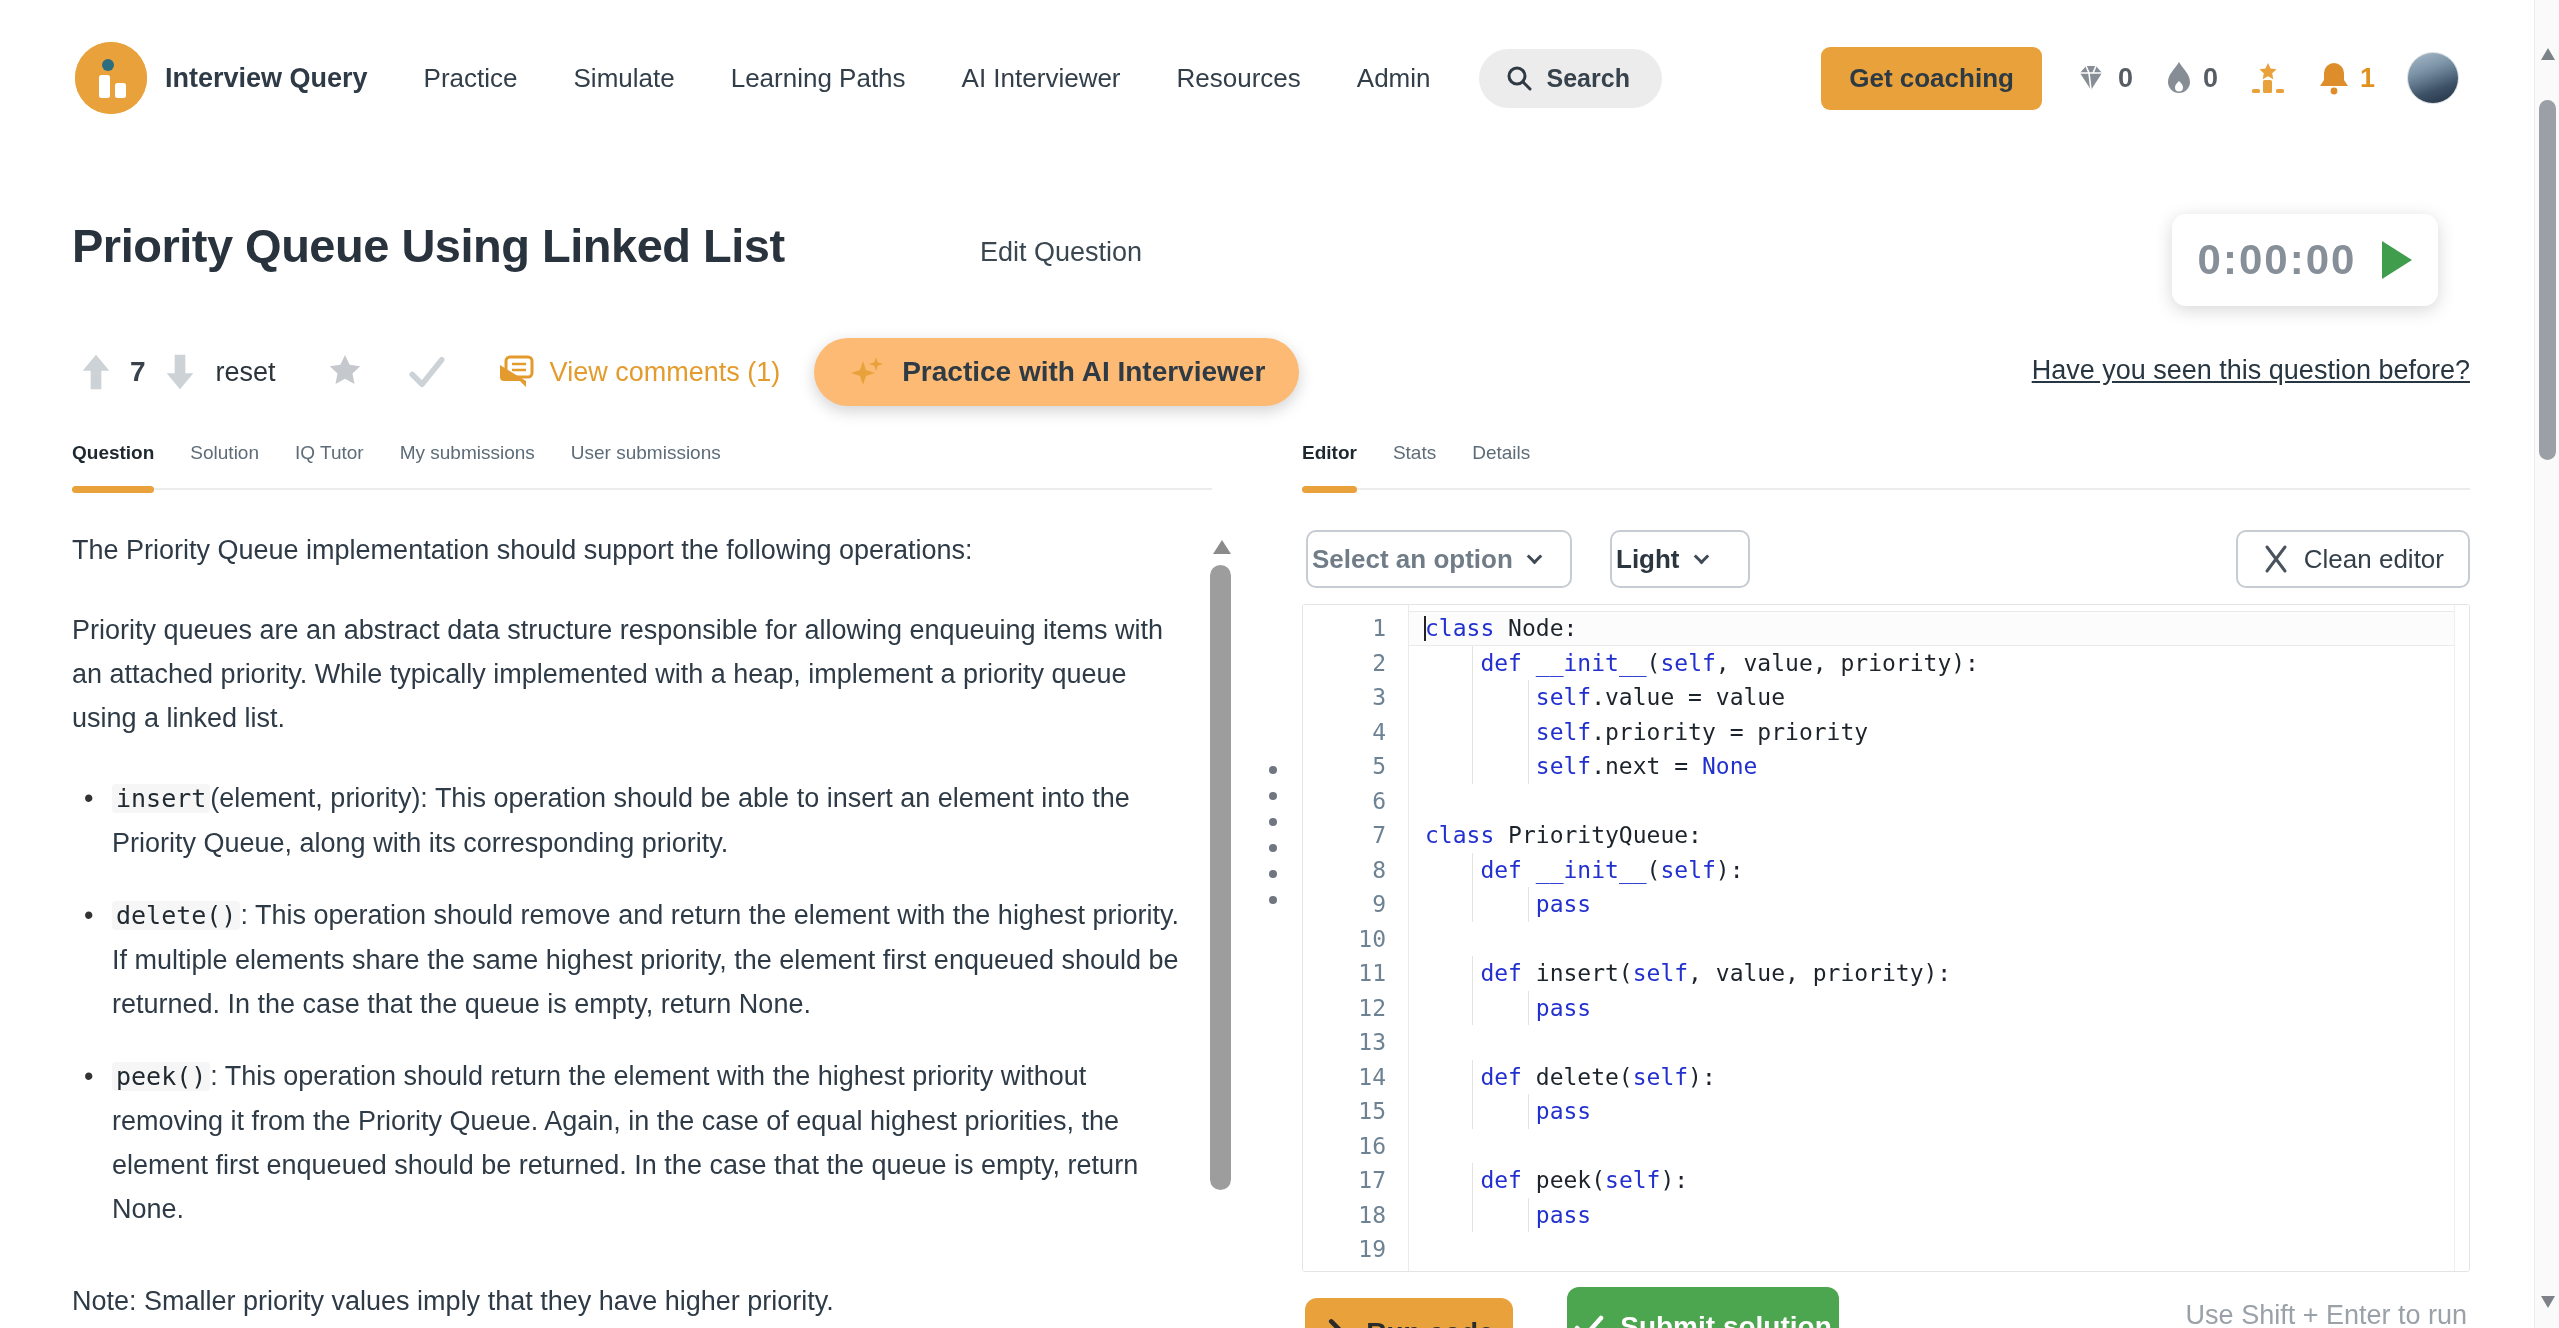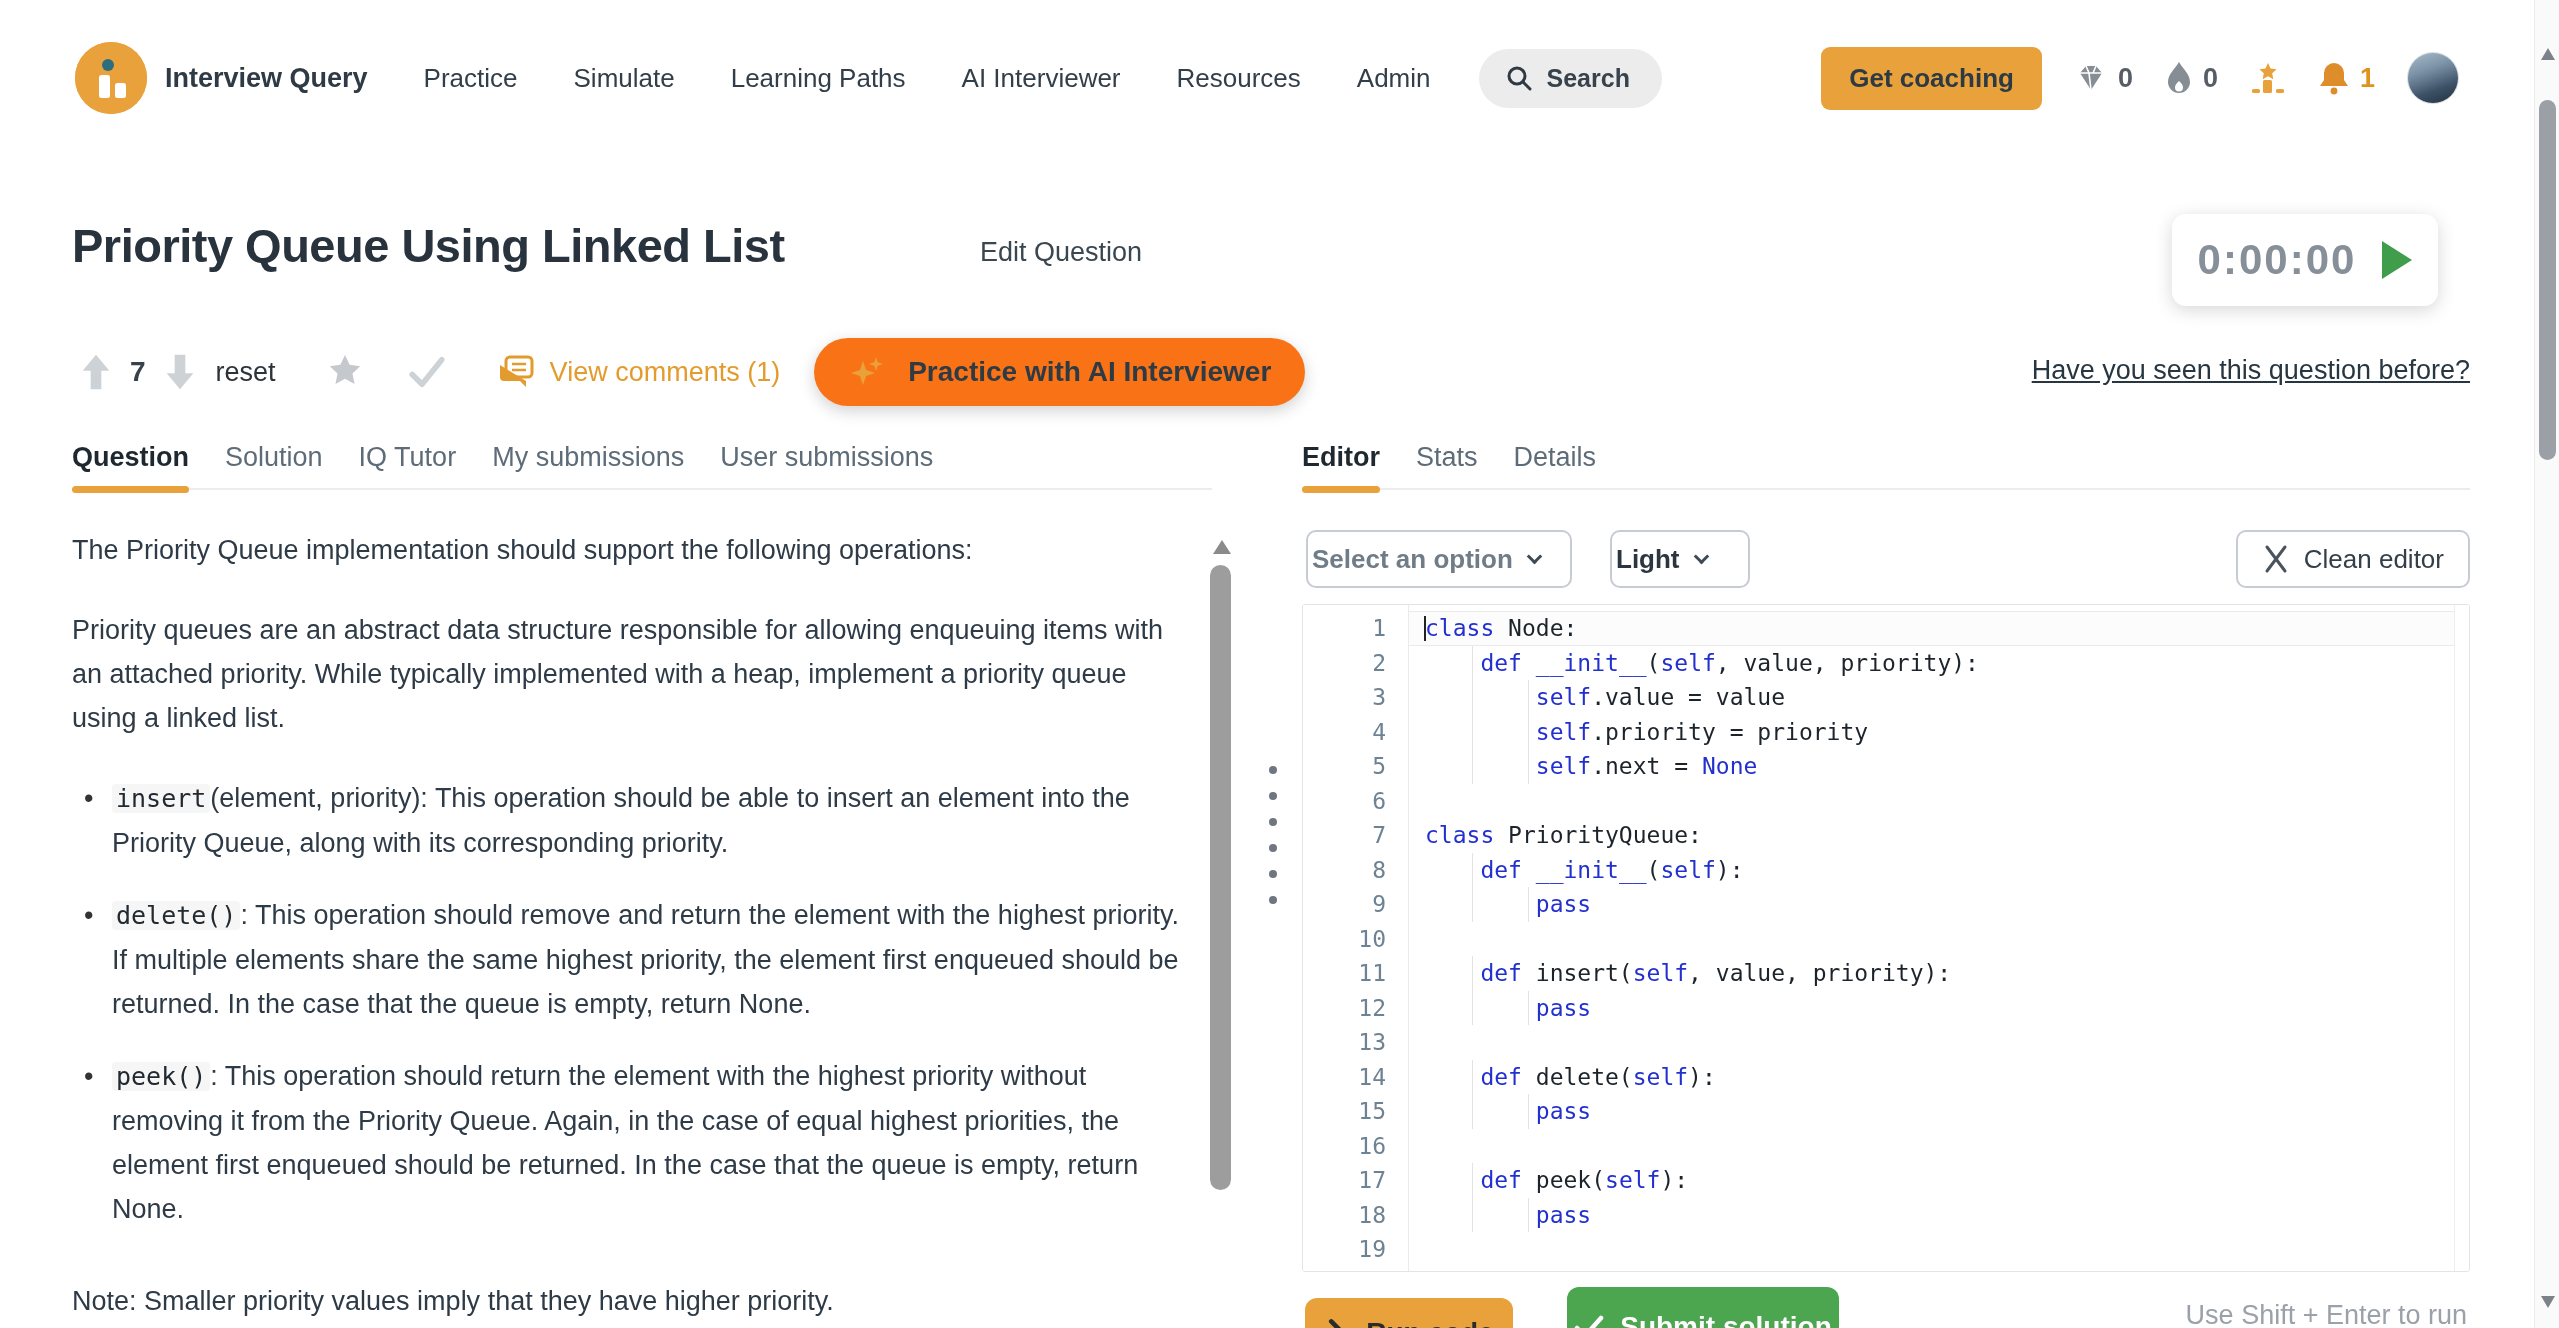--- a/index.html
+++ b/index.html
@@ -42,7 +42,7 @@
   .vicon{ cursor:pointer; display:flex; align-items:center; }
   .vcomments{ display:flex; align-items:center; gap:16px; margin-left:52px; cursor:pointer; }
   .vcomments span{ font-size:27px; color:#e39b2d; font-weight:500; }
-  .ai-pill{ margin-left:34px; display:flex; align-items:center; gap:22px; background:#f97316; border-radius:999px; padding:15px 34px; box-shadow:0 5px 16px rgba(0,0,0,.18); cursor:pointer; }
+  .ai-pill{ margin-left:34px; display:flex; align-items:center; gap:16px; background:#fdba74; border-radius:999px; padding:15px 34px; box-shadow:0 5px 16px rgba(0,0,0,.18); cursor:pointer; }
   .ai-pill span{ font-size:28px; font-weight:700; color:#2e3a44; white-space:nowrap; }
   .seen-link{ position:absolute; right:89px; top:355px; font-size:27px; color:#273640; text-decoration:underline; cursor:pointer; white-space:nowrap; }
 

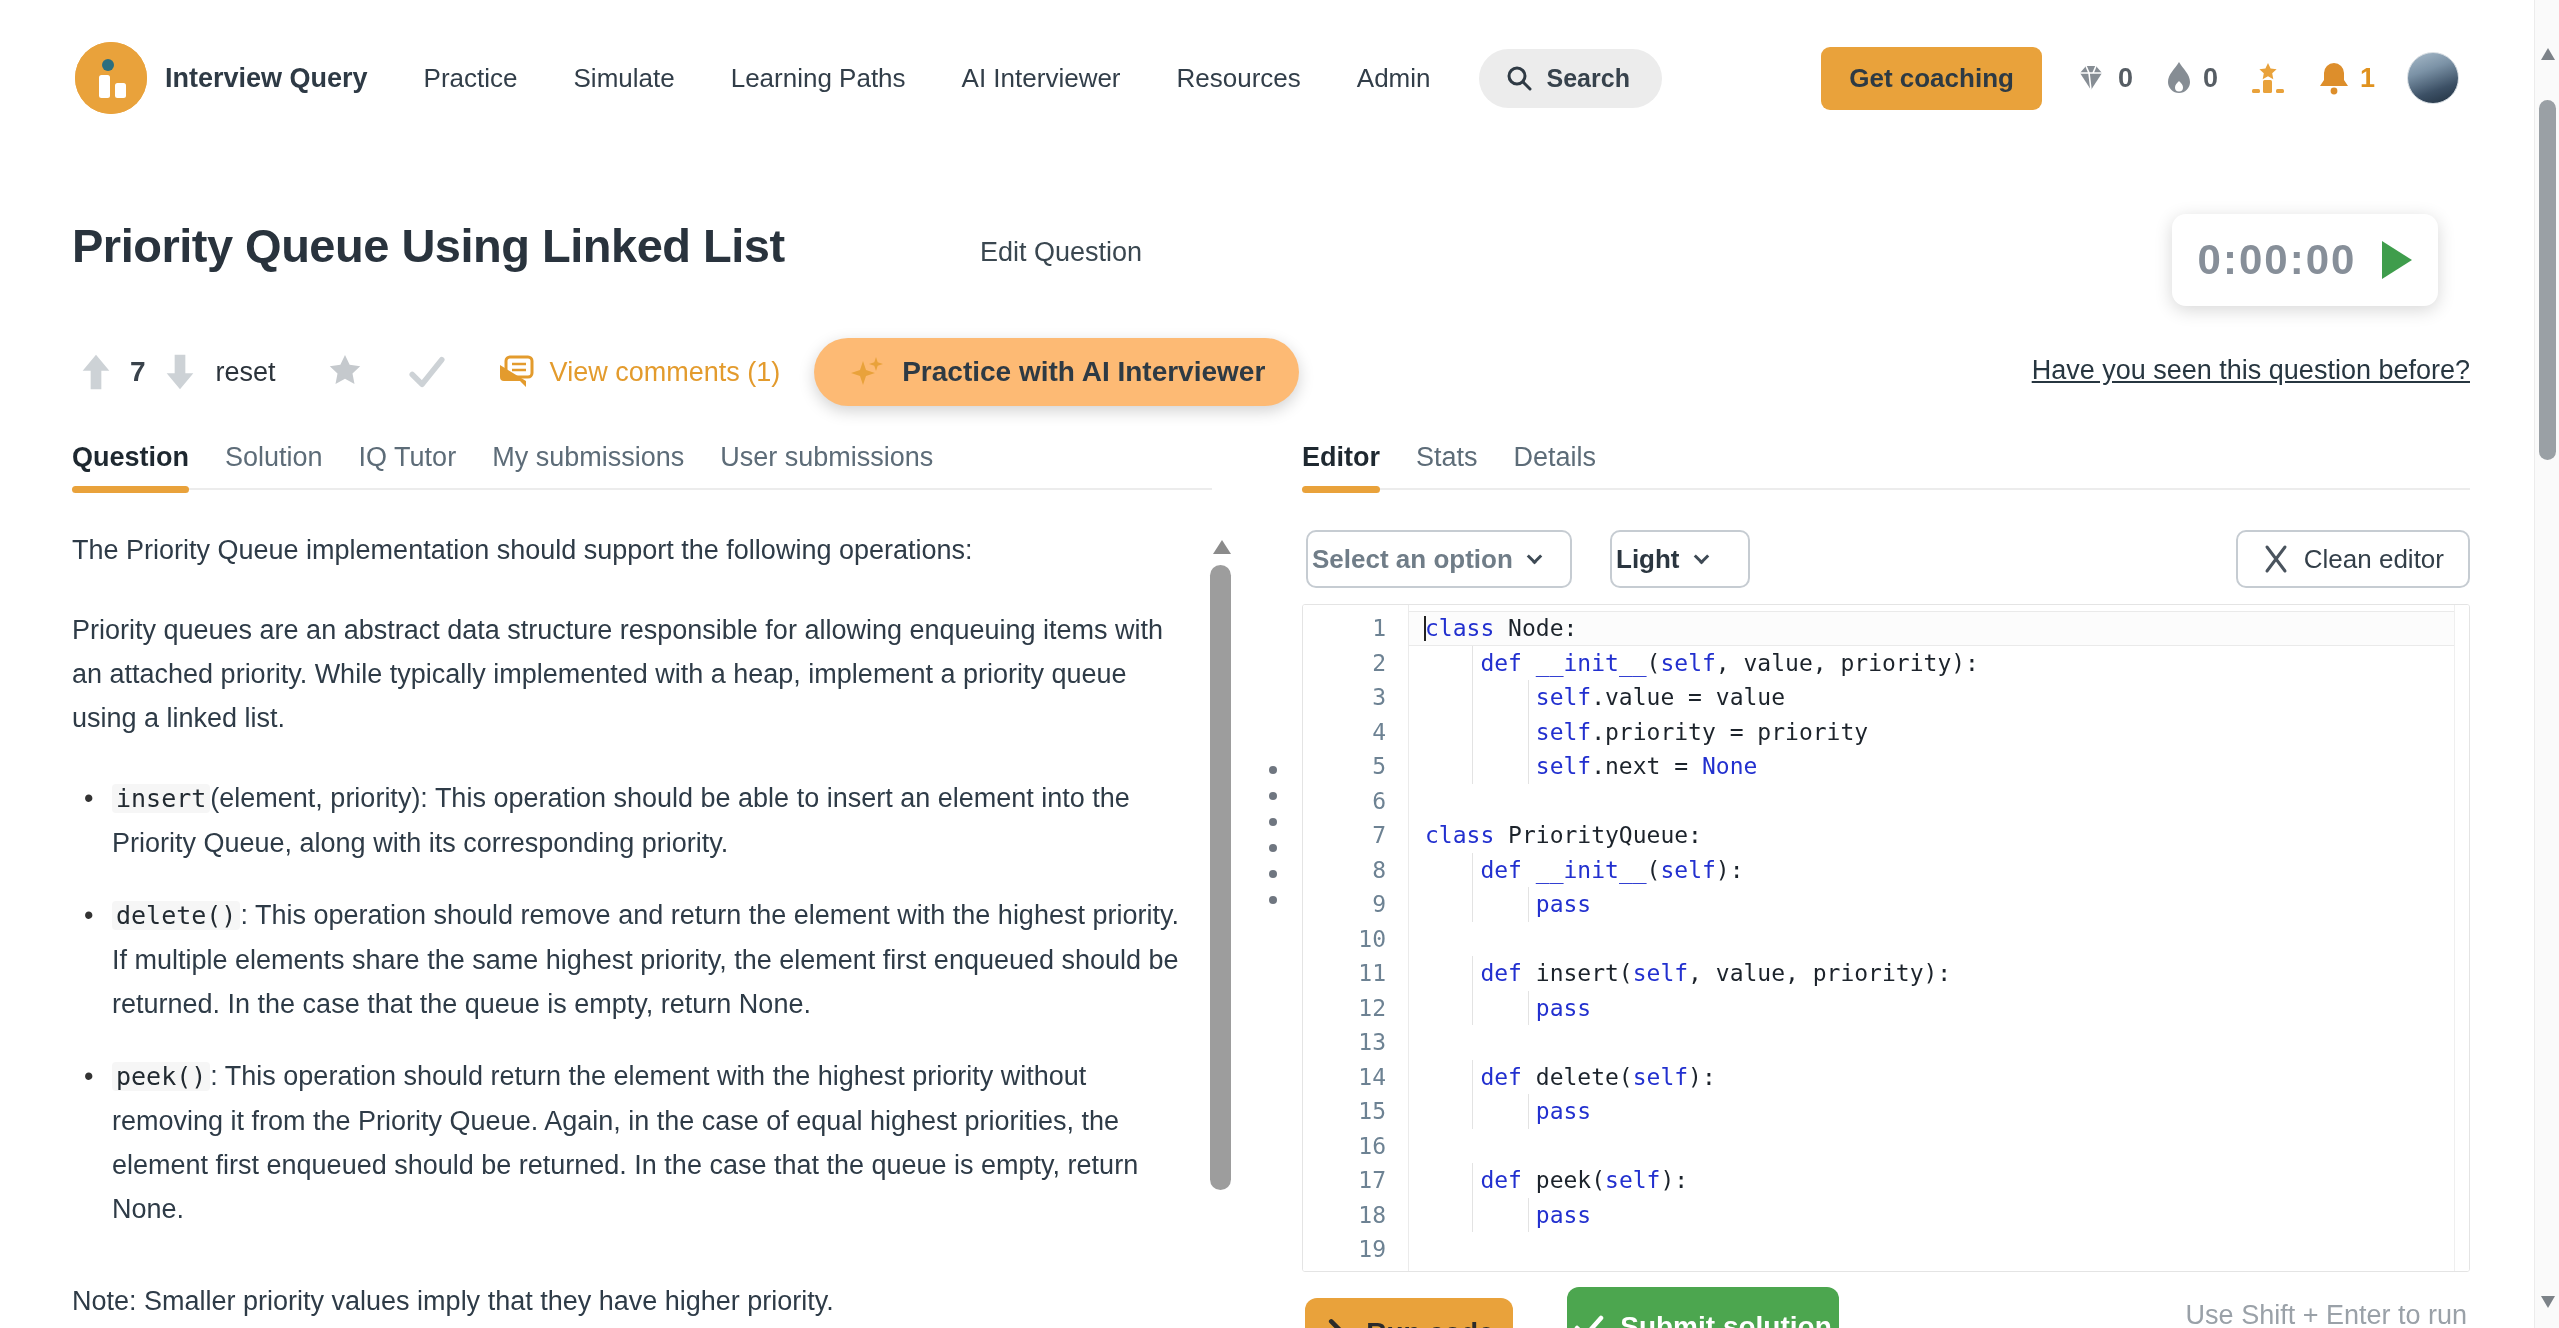--- a/index.html
+++ b/index.html
@@ -50,7 +50,7 @@
   .tabs{ position:absolute; top:442px; height:48px; display:flex; gap:36px; border-bottom:2px solid #ececec; }
   .tabs.left{ left:72px; width:1140px; }
   .tabs.right{ left:1302px; width:1168px; }
-  .tab{ position:relative; font-size:27px; color:#5d6c78; font-weight:500; padding-bottom:16px; cursor:pointer; white-space:nowrap; }
+  .tab{ position:relative; font-size:19px; color:#5d6c78; font-weight:500; padding-bottom:16px; cursor:pointer; white-space:nowrap; }
   .tab.active{ color:#1e2830; font-weight:700; }
   .tab.active::after{ content:""; position:absolute; left:0; right:0; bottom:-5px; height:7px; border-radius:4px; background:#e9a23b; }
 

